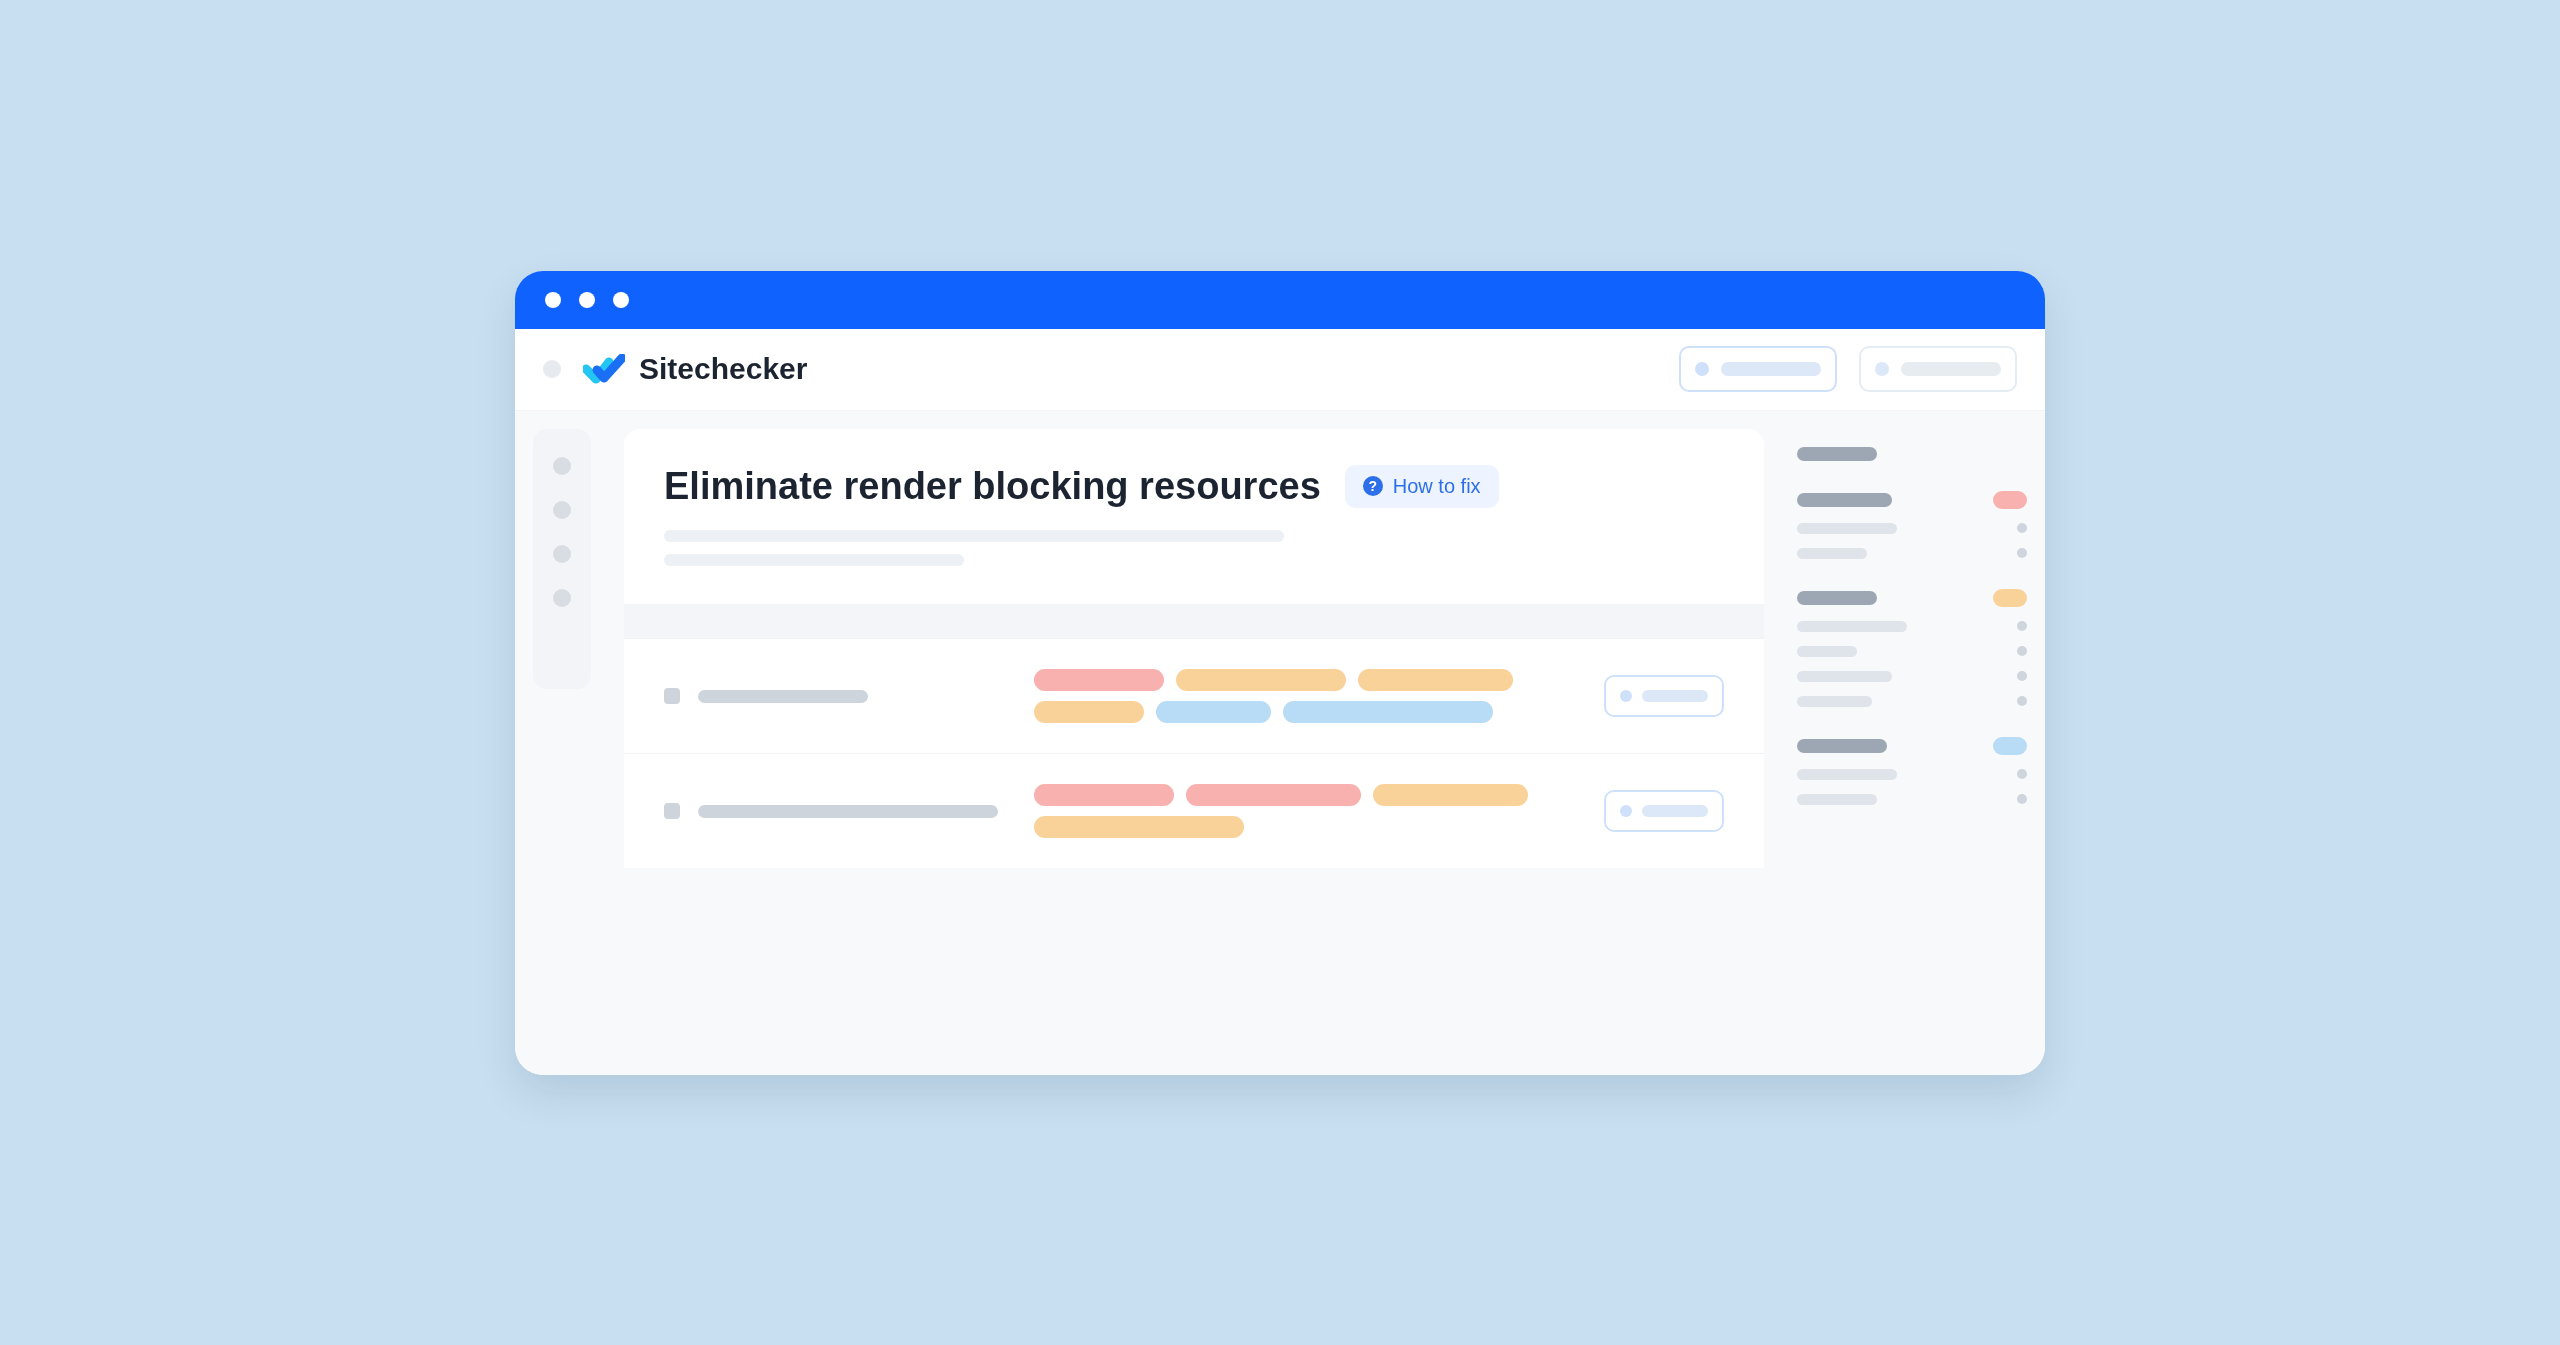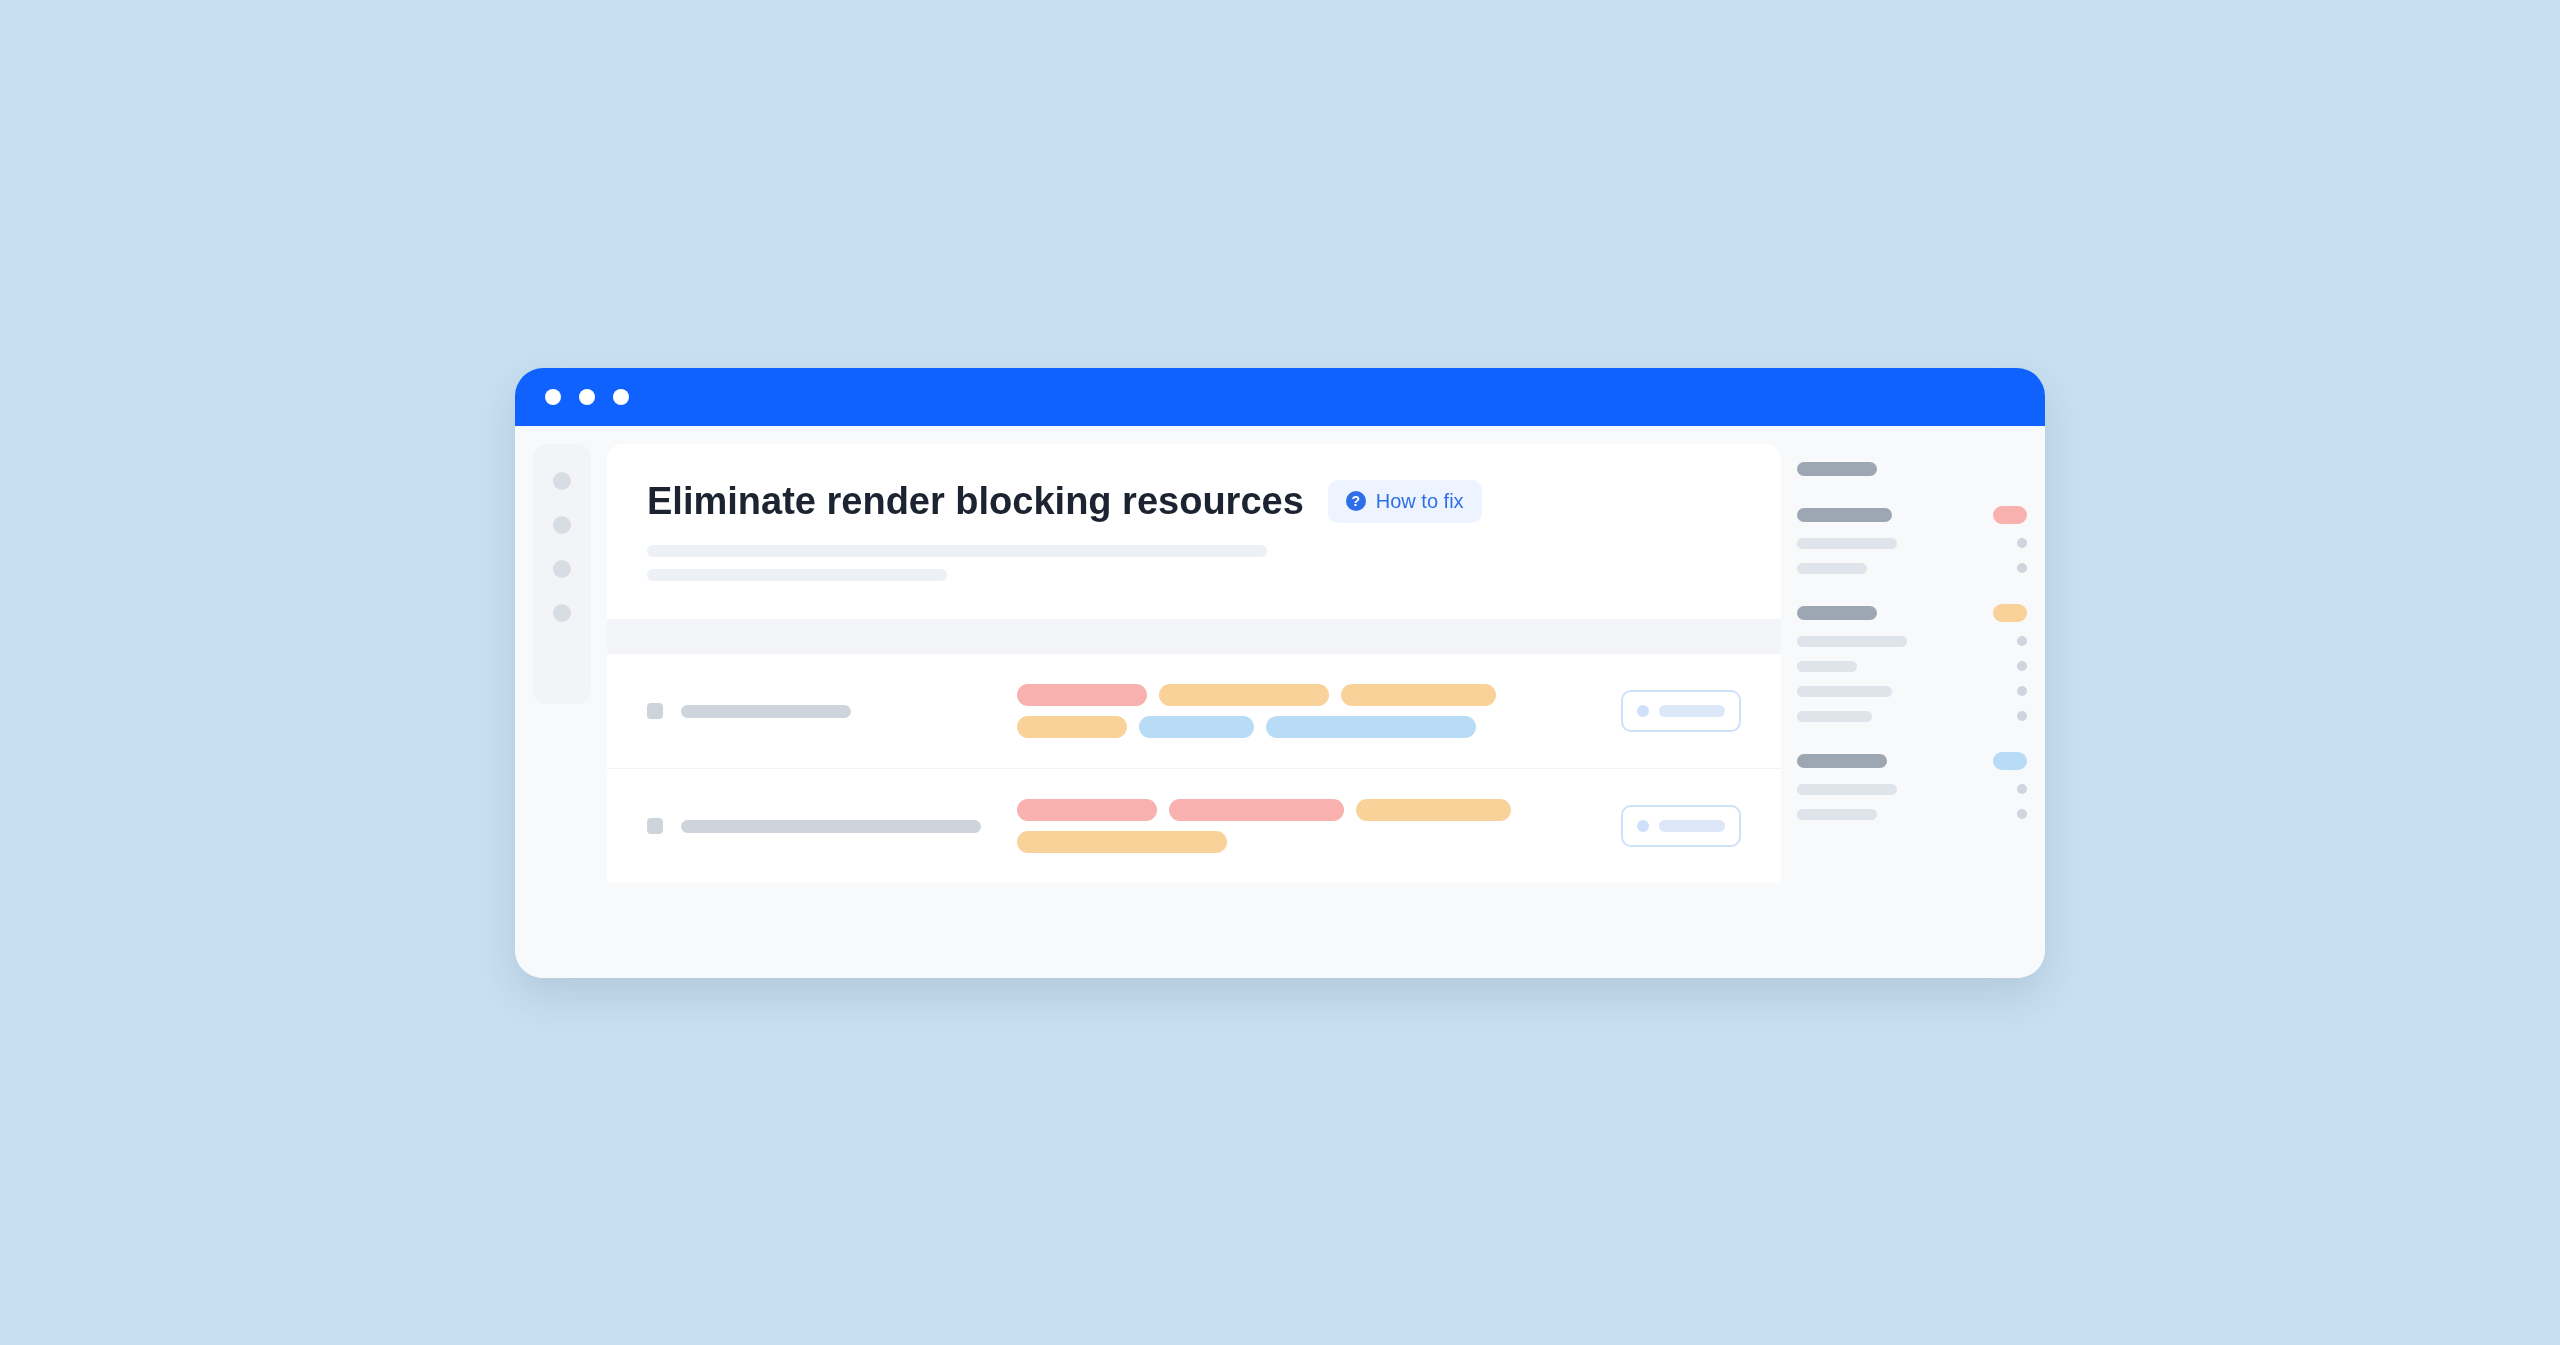--- a/index.html
+++ b/index.html
@@ -138,6 +138,27 @@
     <div class="dot"></div>
   </div>
 
+  <div class="toolbar">
+    <div class="tb-dot"></div>
+    <div class="logo-wrap">
+      <div class="logo-mark">
+        <svg viewBox="0 0 42 30" width="42" height="30">
+          <path d="M3 15 L13 25 L26 8" fill="none" stroke="#23c6f2" stroke-width="9" stroke-linecap="round" stroke-linejoin="round"></path>
+          <path d="M14 16 L21 24 L39 4" fill="none" stroke="#1a6ff4" stroke-width="9" stroke-linecap="round" stroke-linejoin="round"></path>
+        </svg>
+      </div>
+      <div class="logo-text">Sitechecker</div>
+    </div>
+    <div class="tb-spacer"></div>
+    <div class="tb-pill-box primary">
+      <div class="sdot"></div>
+      <div class="sbar"></div>
+    </div>
+    <div class="tb-pill-box">
+      <div class="sdot"></div>
+      <div class="sbar"></div>
+    </div>
+  </div>
 
   <div class="body-area">
     <div class="left-rail">

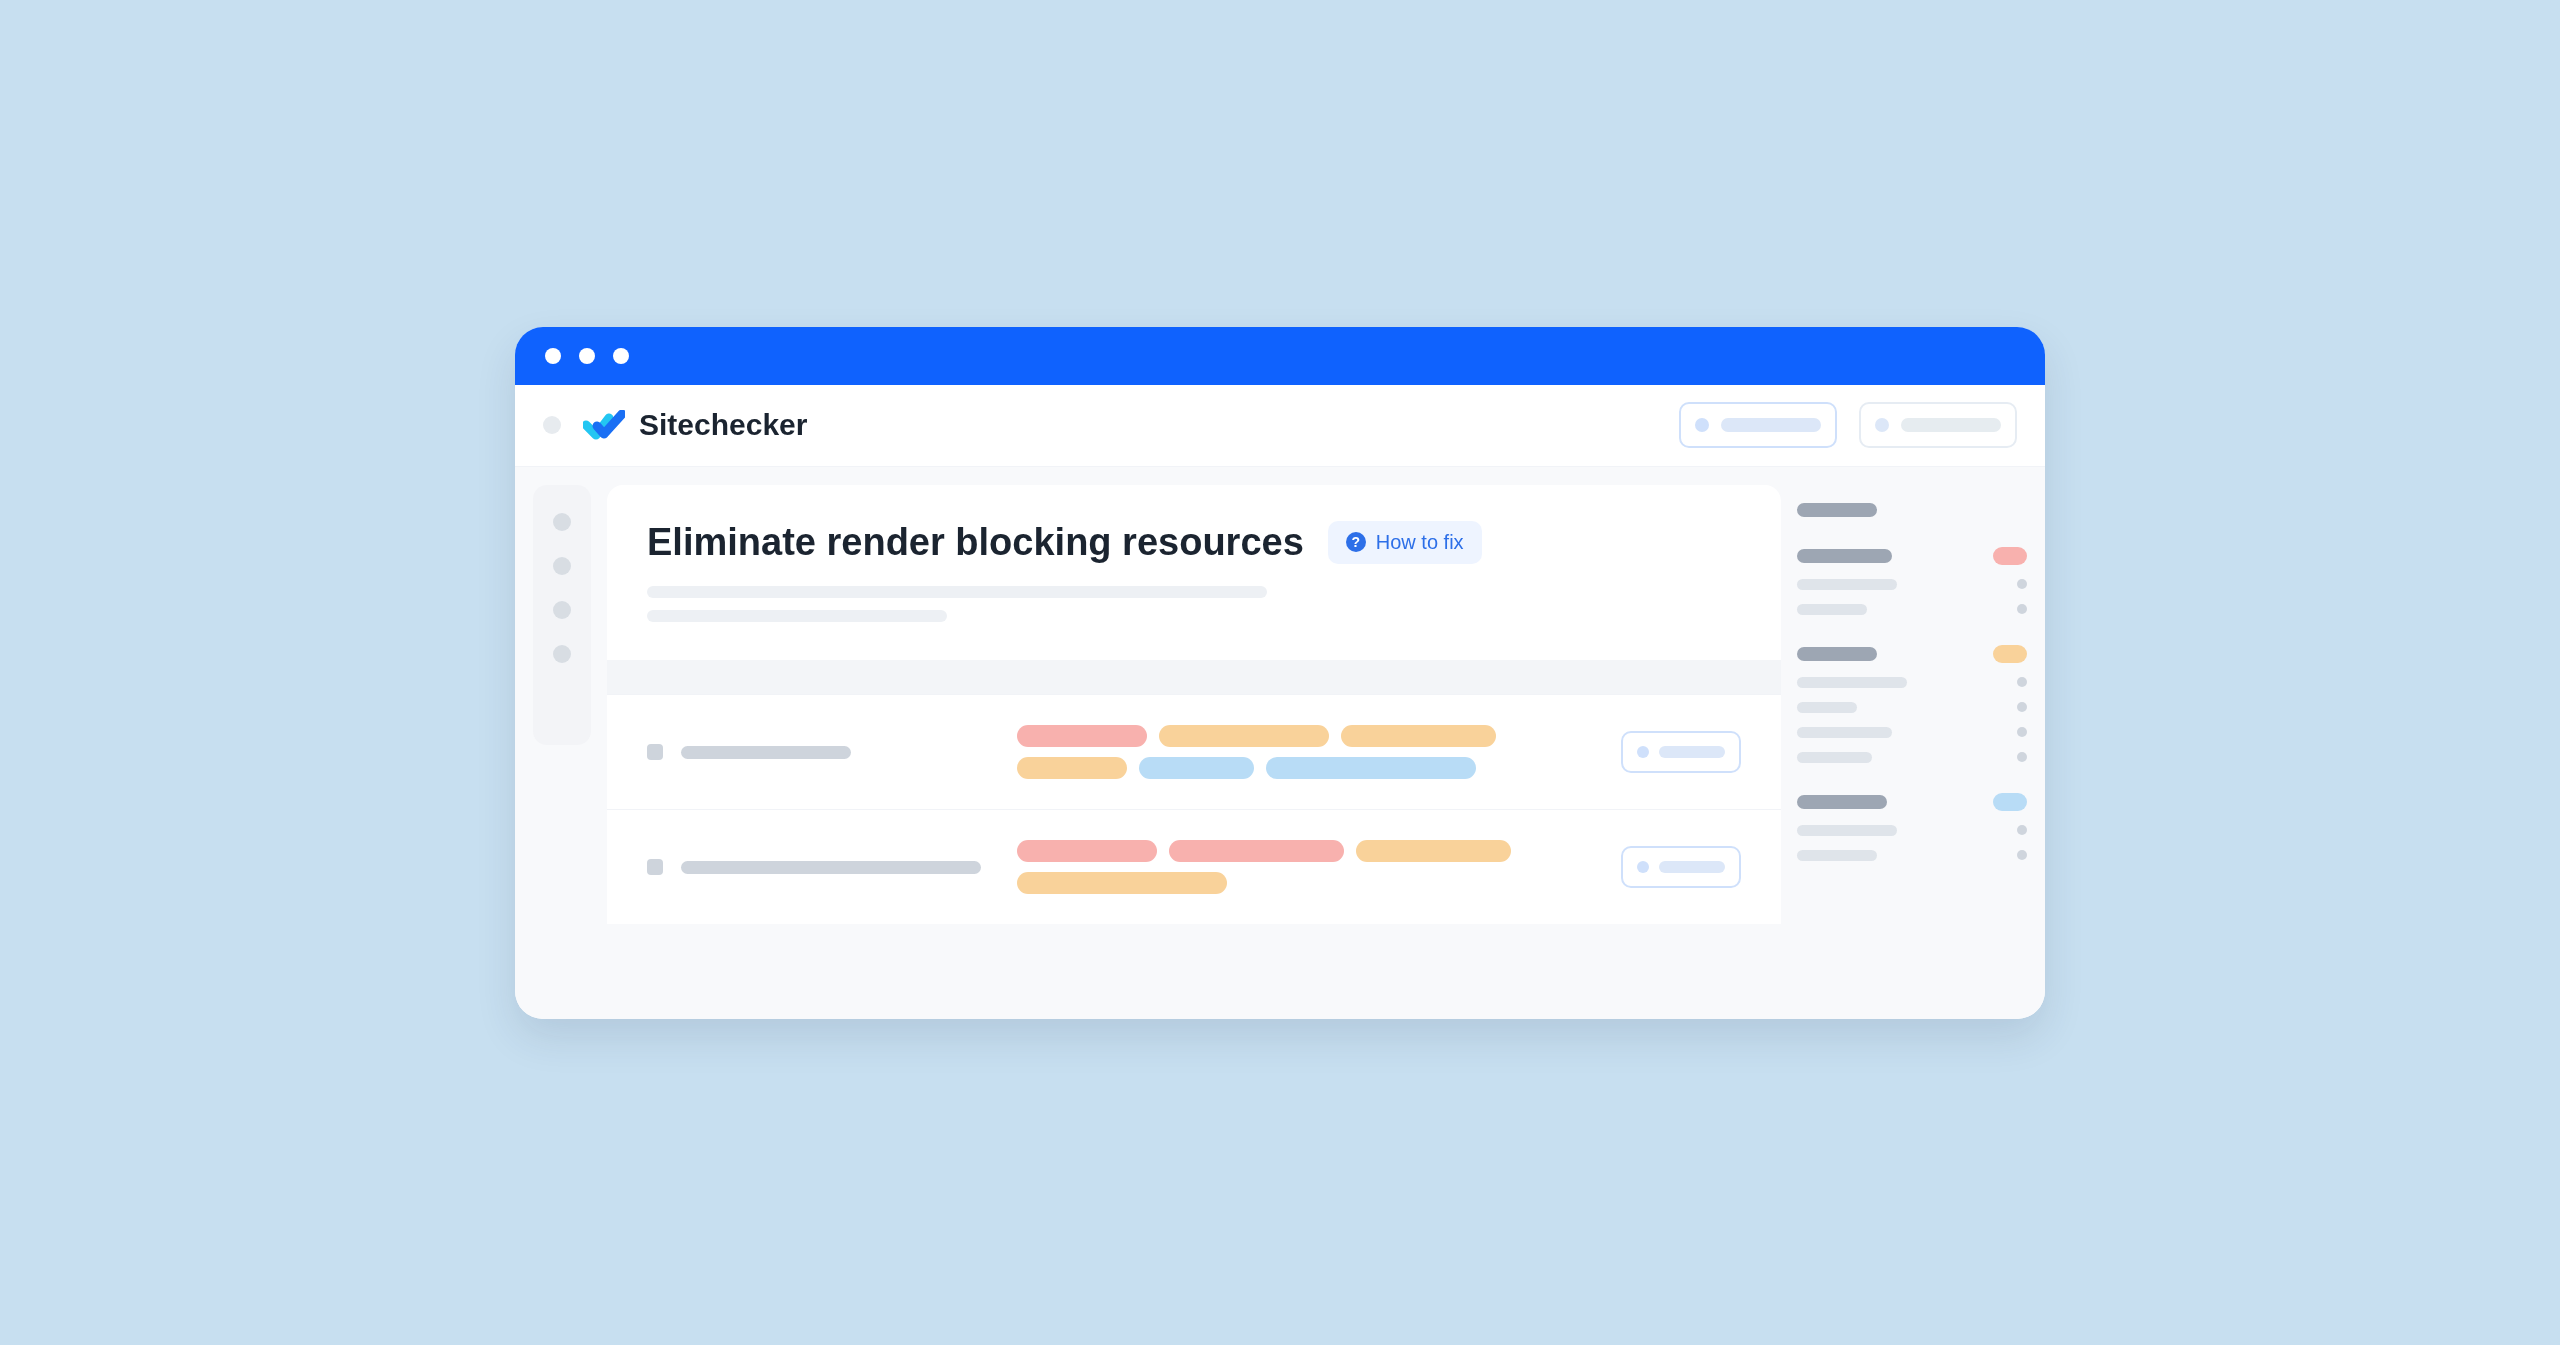--- a/index.html
+++ b/index.html
@@ -64,8 +64,8 @@
   display: flex;
   background: #f8f9fb;
   padding: 18px 18px 0 18px;
-  gap: 16px;
-  height: 552px;
+  gap: 33px;
+  height: 664px;
 }
 .left-rail {
   width: 58px;

